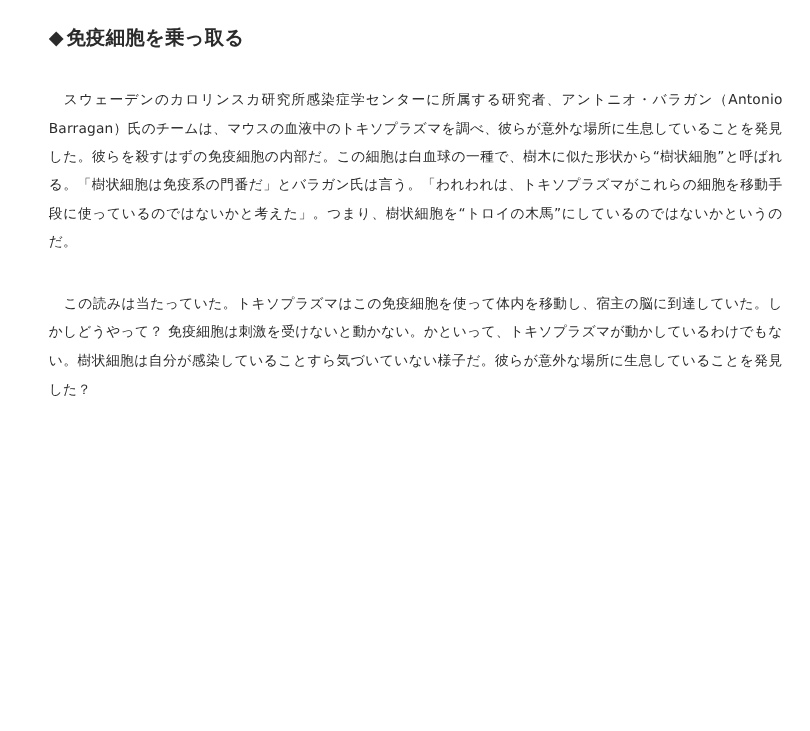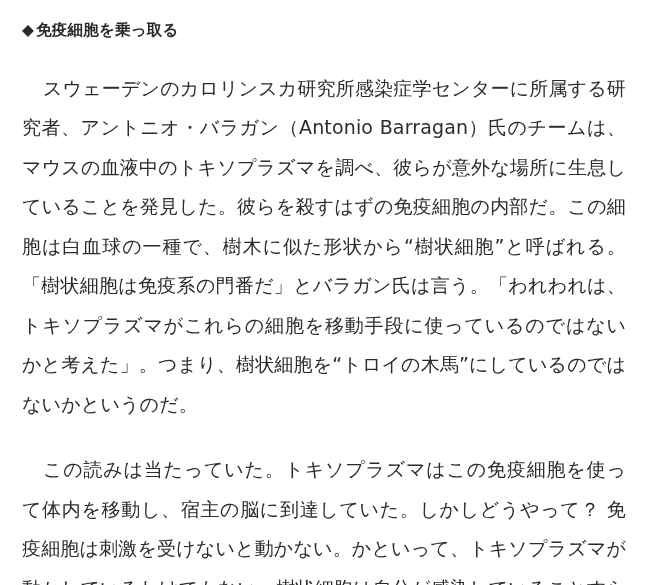--- a/index.html
+++ b/index.html
@@ -18,7 +18,7 @@
     width: 648px;
     height: 585px;
     box-sizing: border-box;
-    padding: 18px 22px 0 22px;
+    padding: 18px 22px 0 39px;
     background: #ffffff;
   }
   .heading {

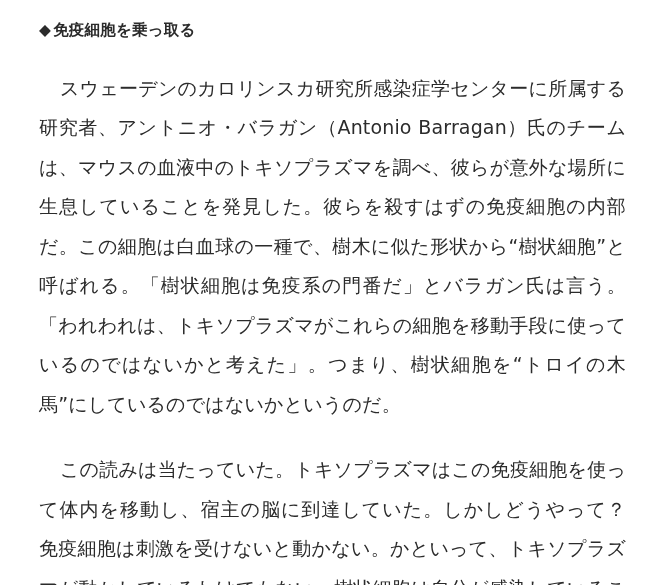--- a/index.html
+++ b/index.html
@@ -34,7 +34,7 @@
     margin-right: 2px;
   }
   .para {
-    font-size: 19px;
+    font-size: 11px;
     line-height: 2.08;
     color: #2b2b2b;
     margin: 0 0 26px 0;

